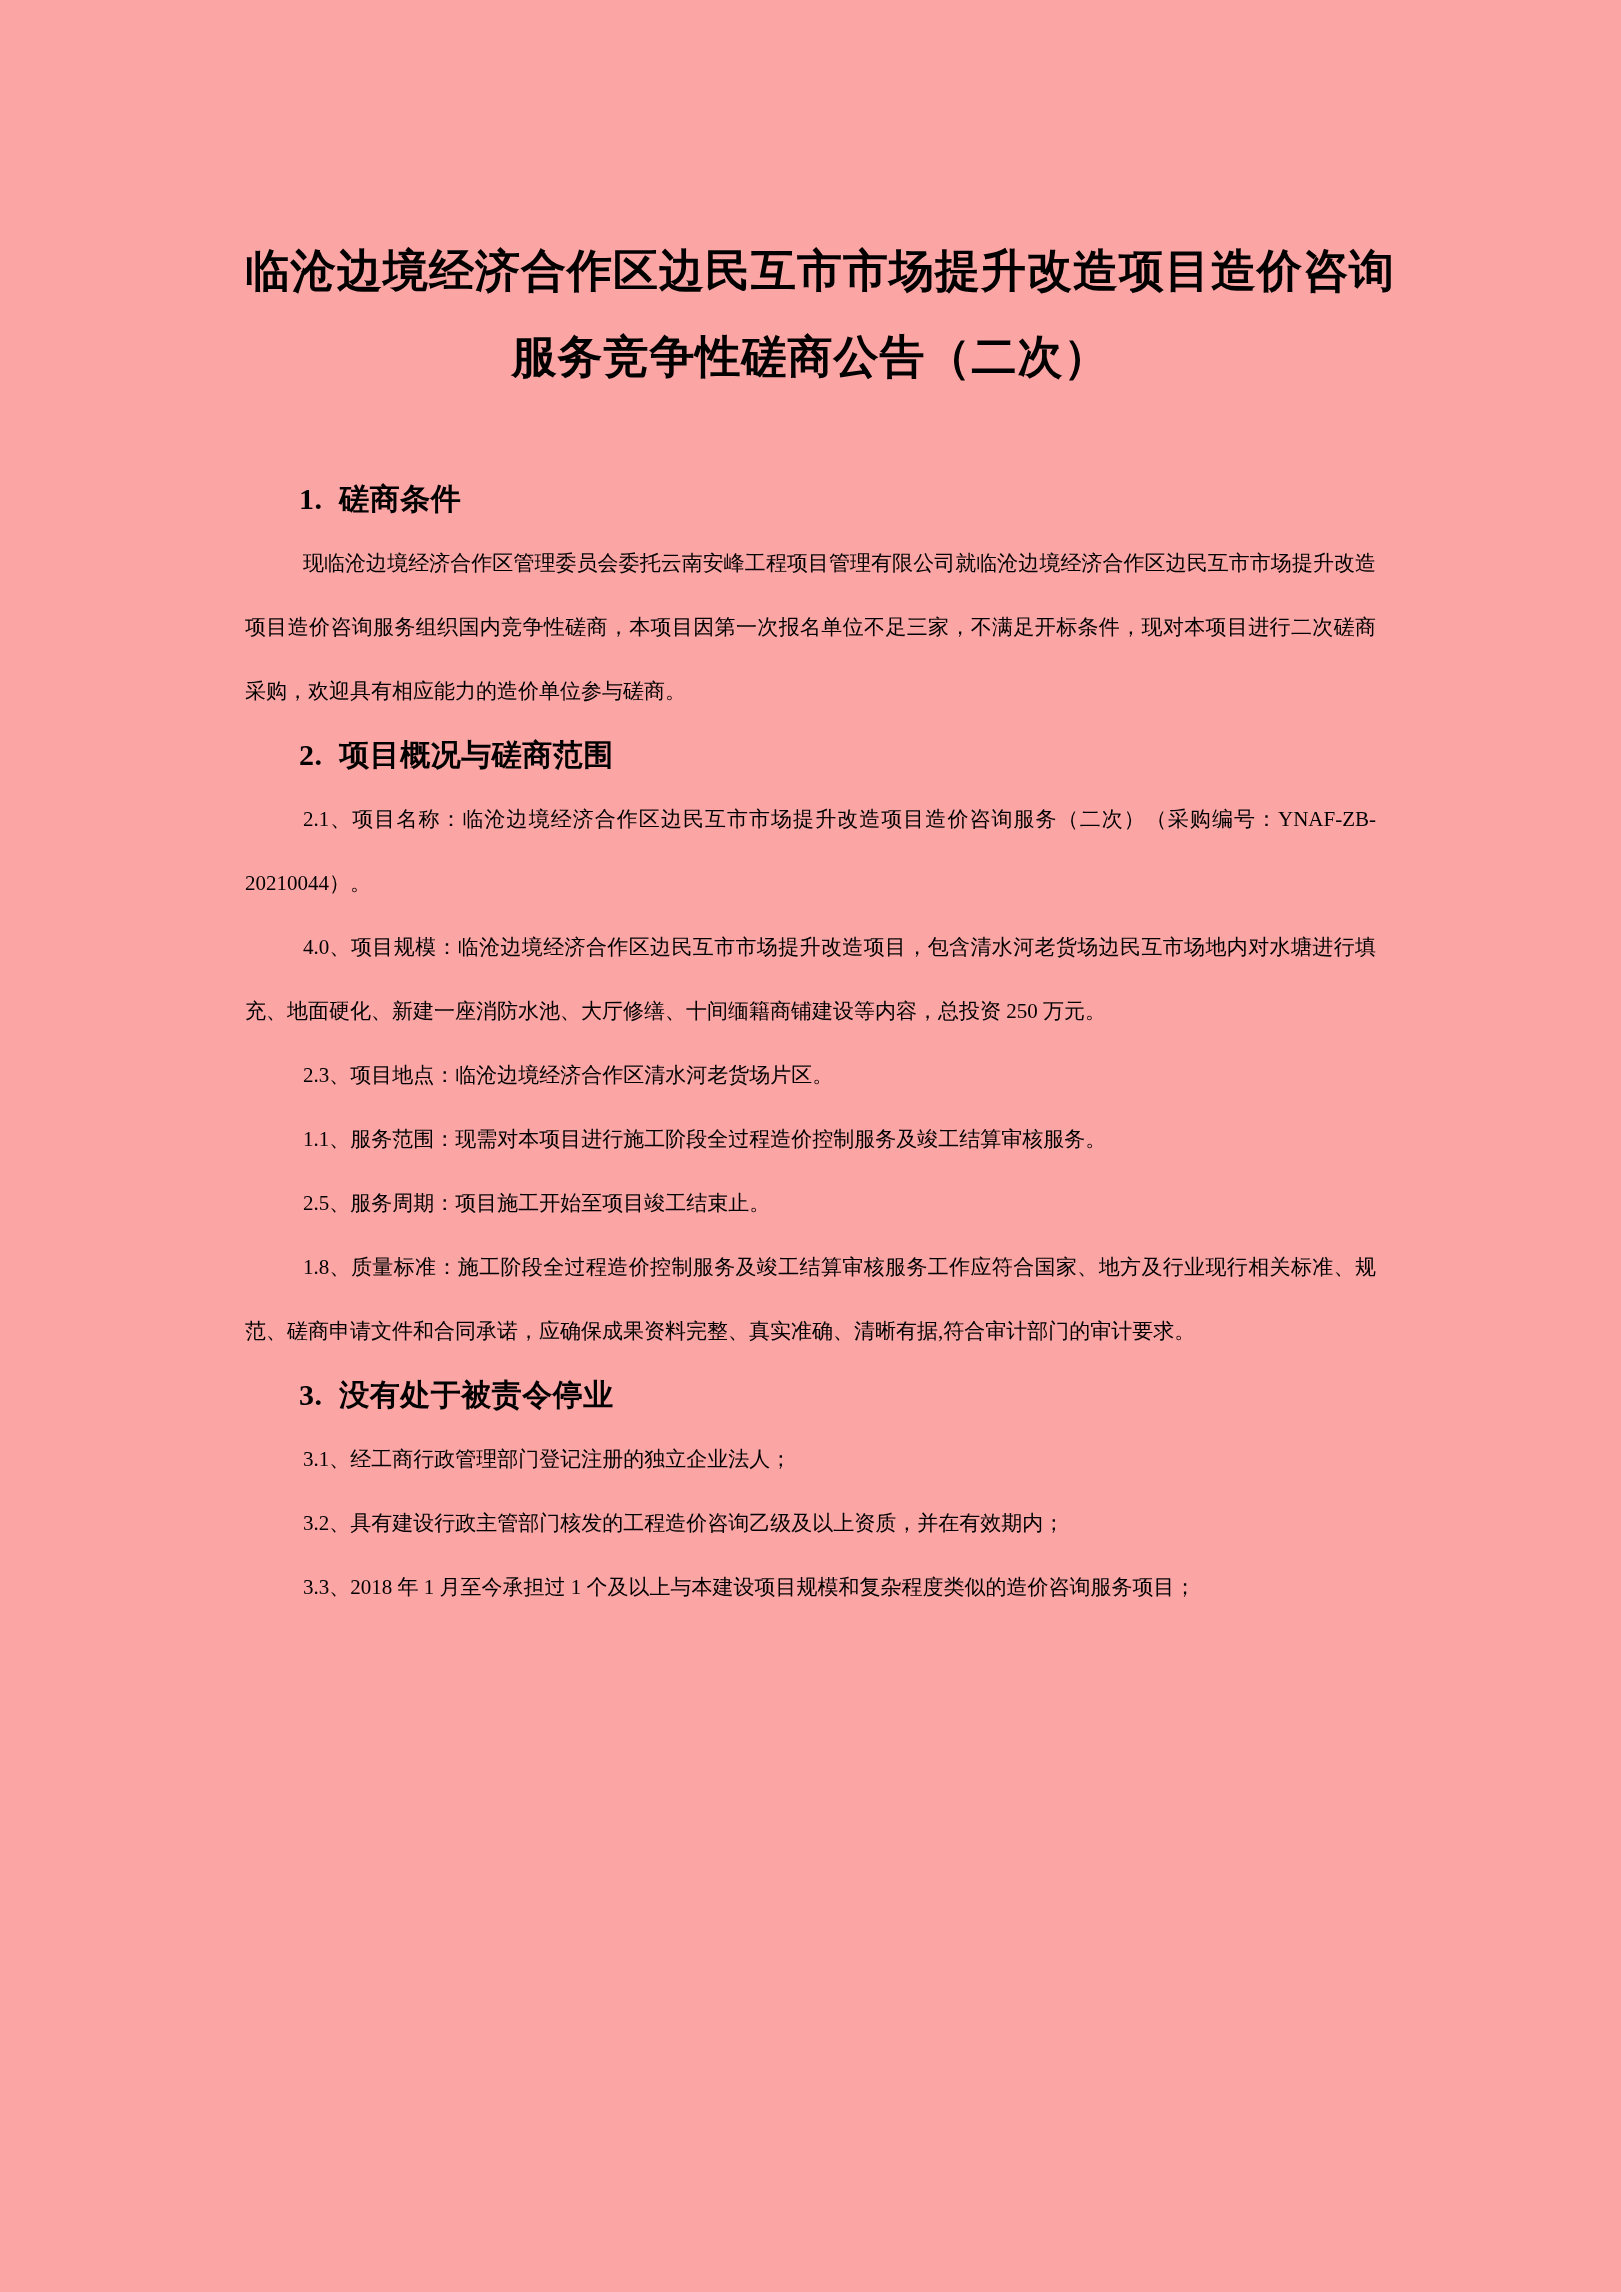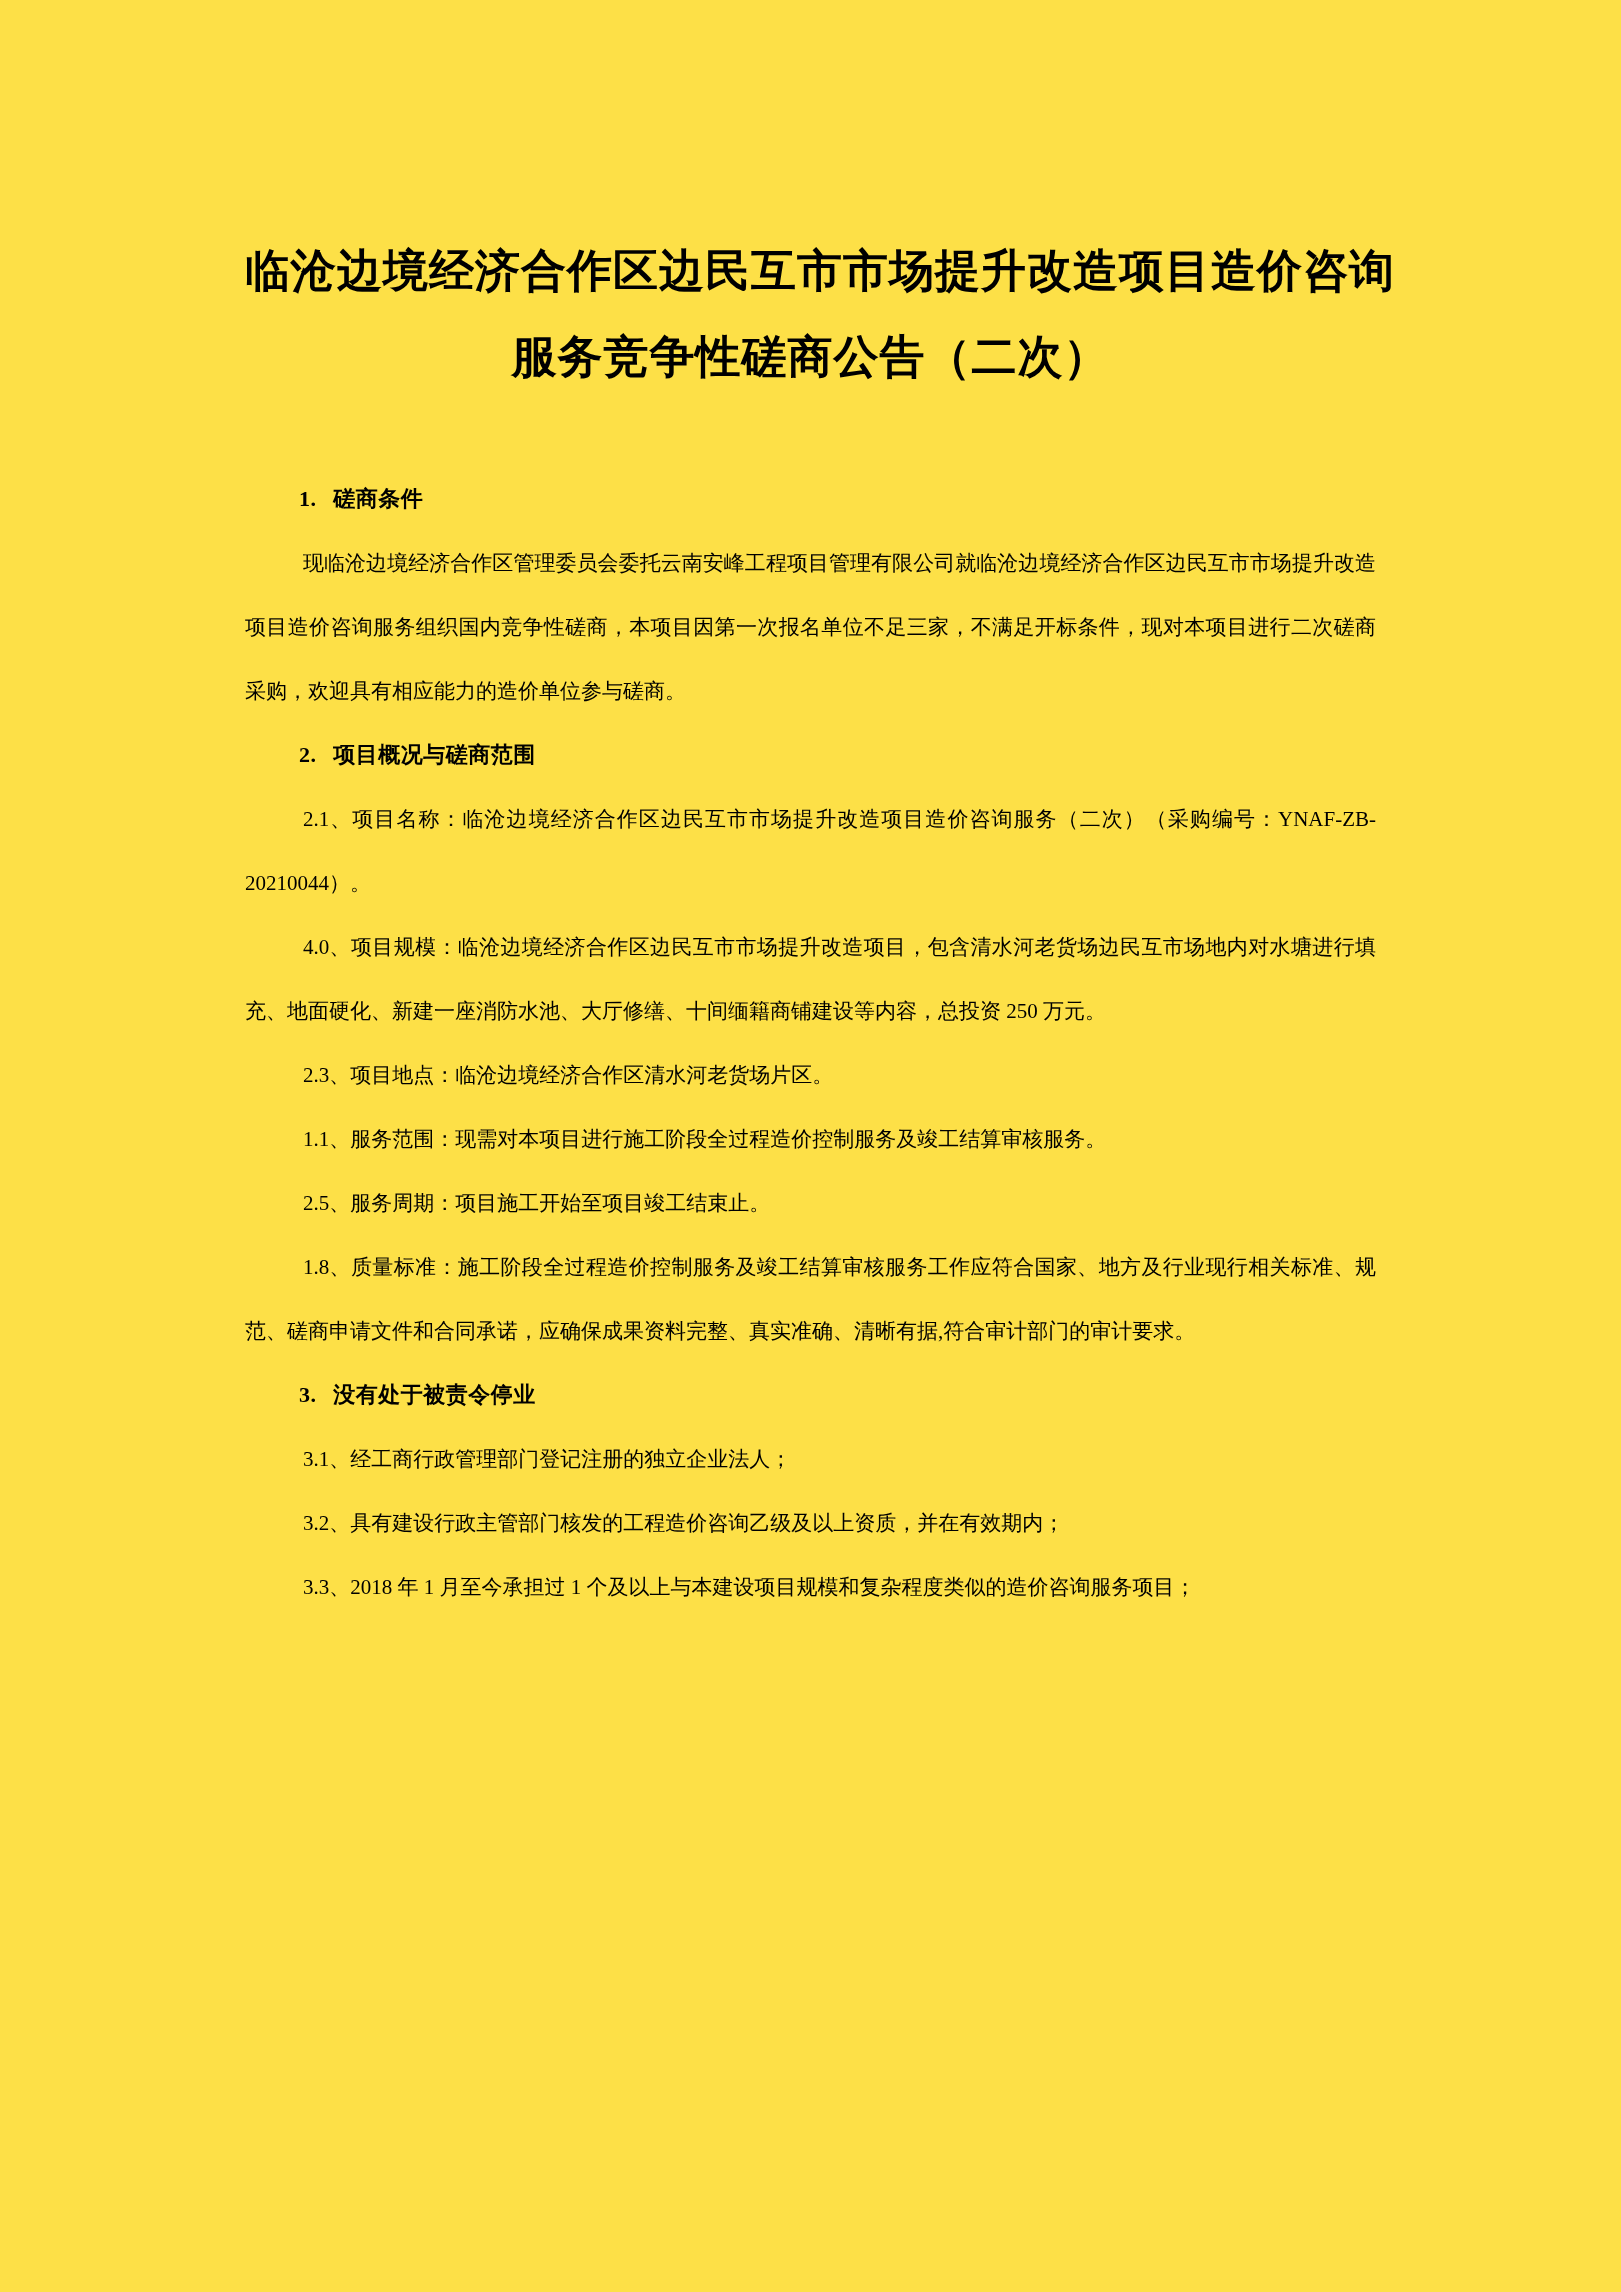--- a/index.html
+++ b/index.html
@@ -11,7 +11,7 @@
     position: relative;
     width: 1621px;
     height: 2293px;
-    background: #fde047;
+    background: #fca5a5;
     color: #000000;
     font-family: "Liberation Serif", "DejaVu Serif", serif;
     overflow: hidden;

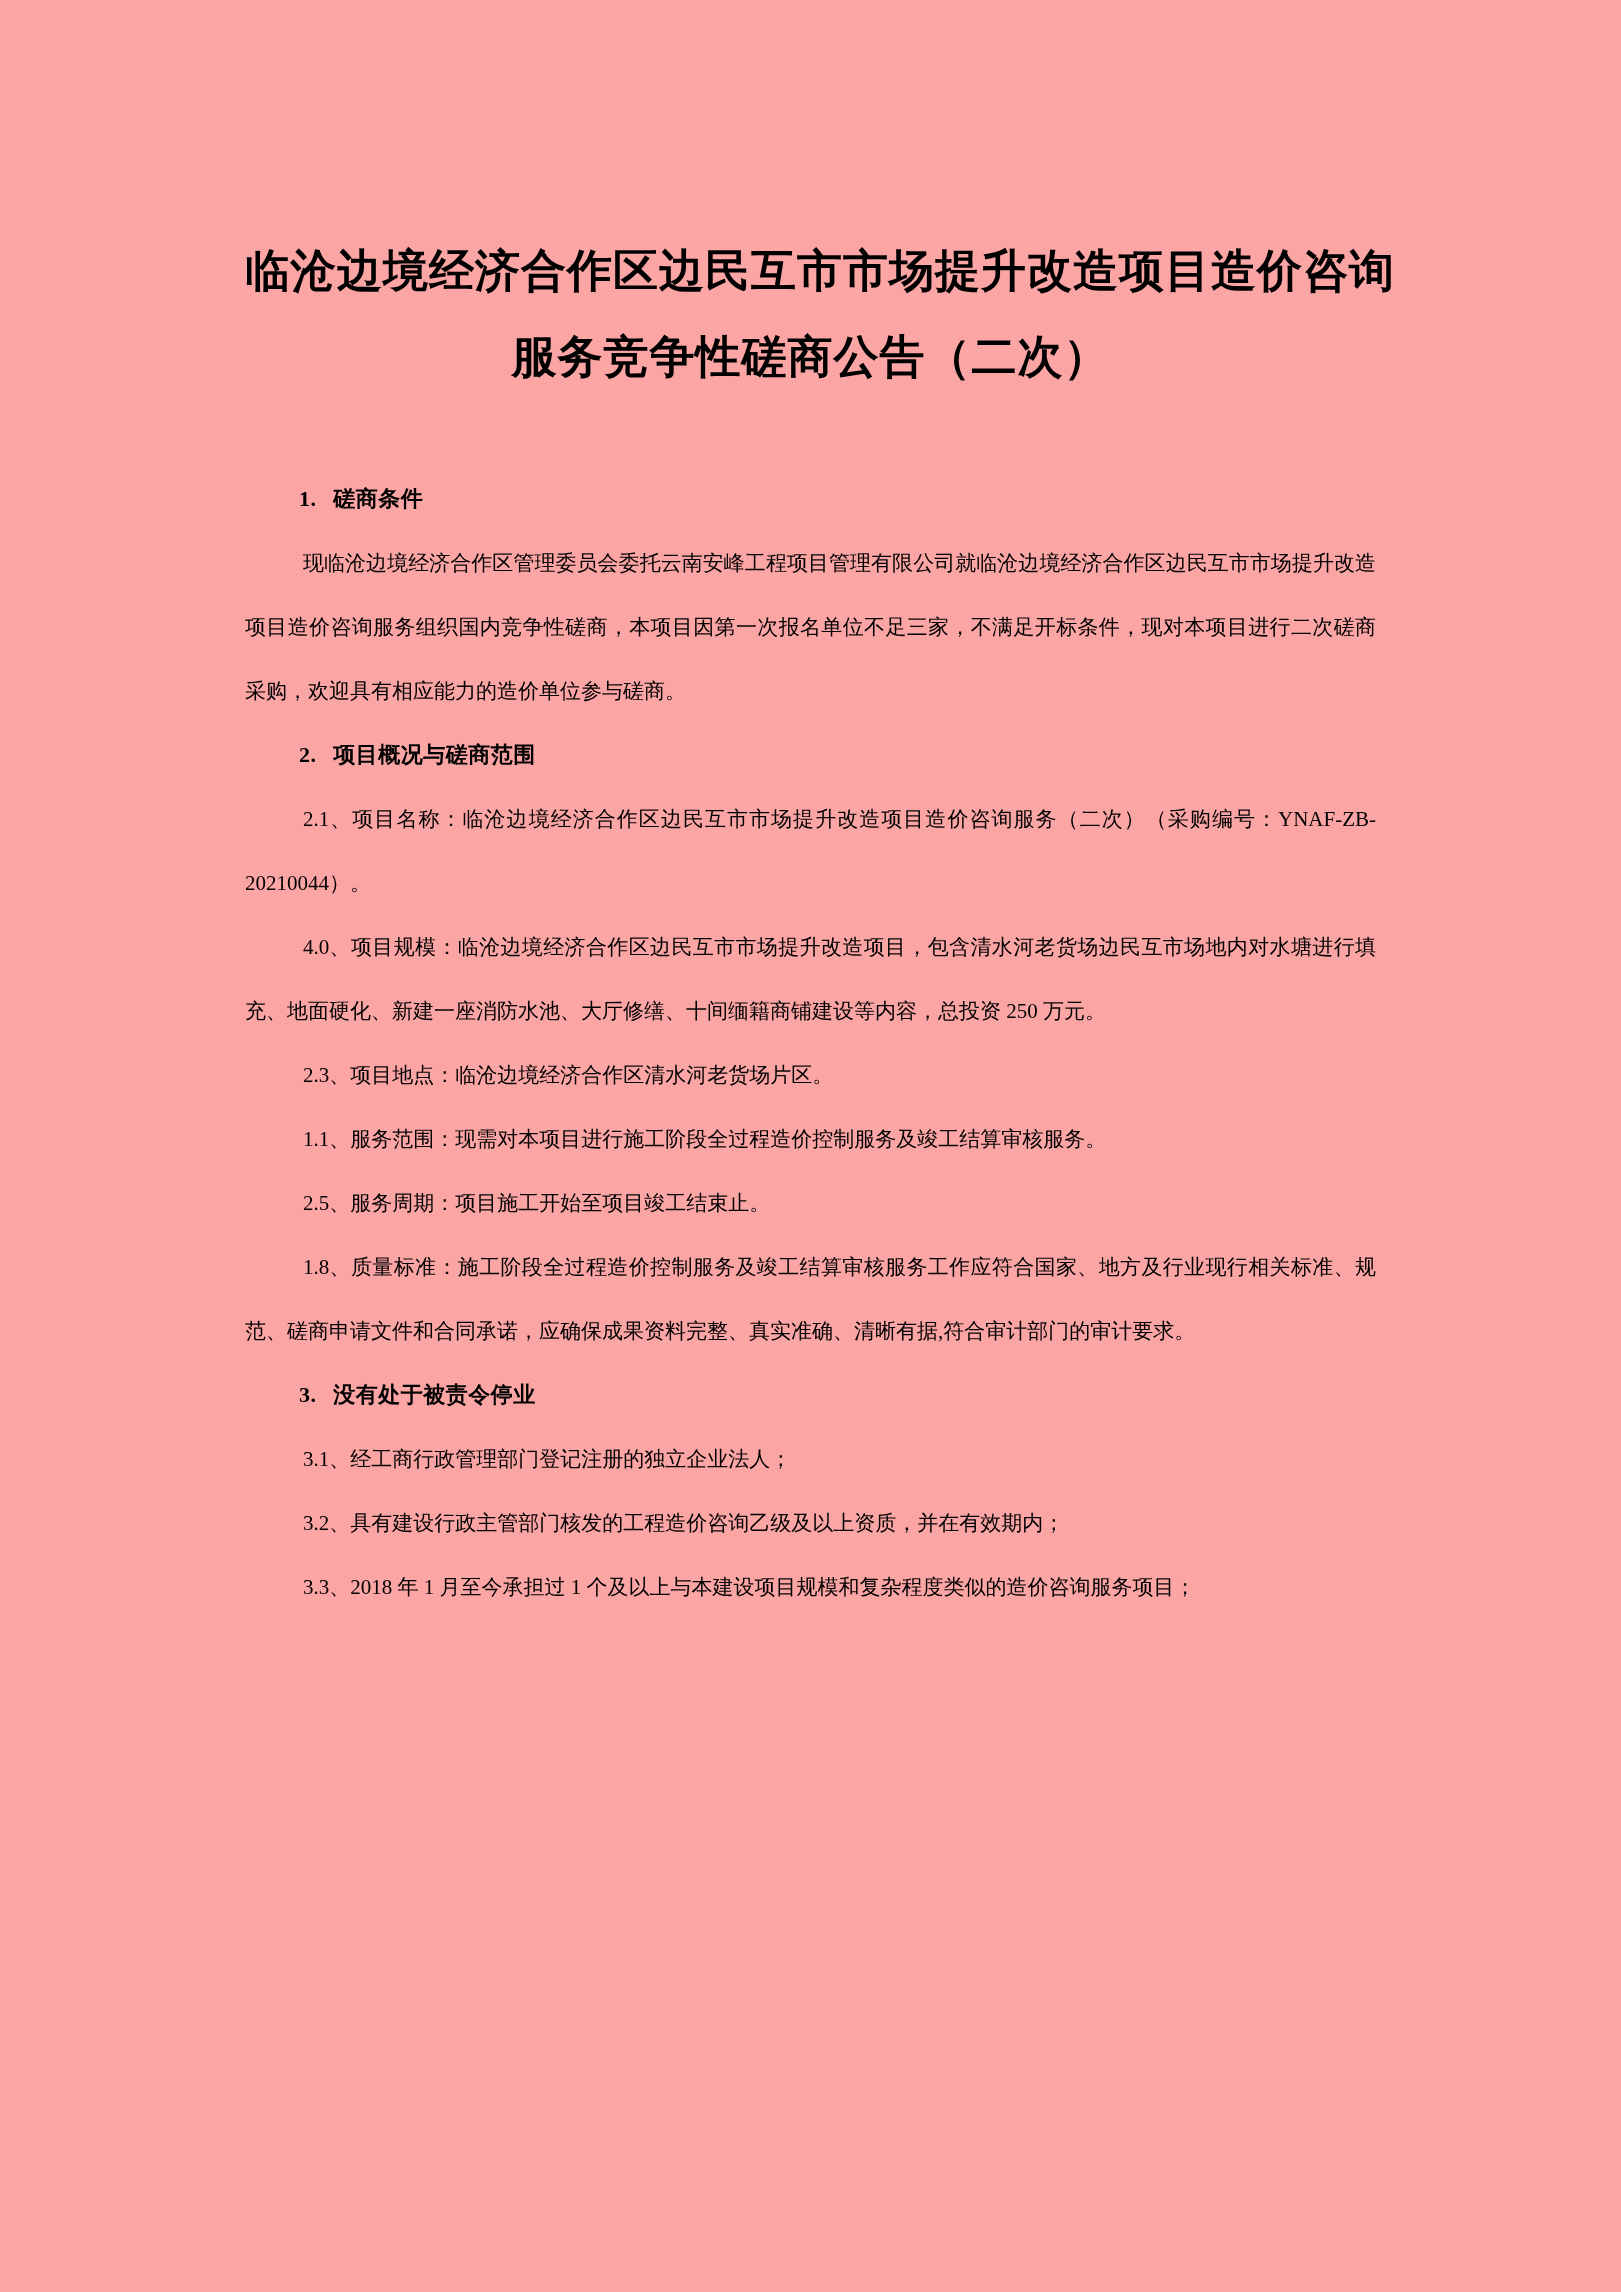--- a/index.html
+++ b/index.html
@@ -36,7 +36,7 @@
   }
   .sec-heading {
     margin: 0;
-    font-size: 22px;
+    font-size: 30px;
     line-height: 64px;
     font-weight: bold;
     text-indent: 54px;

